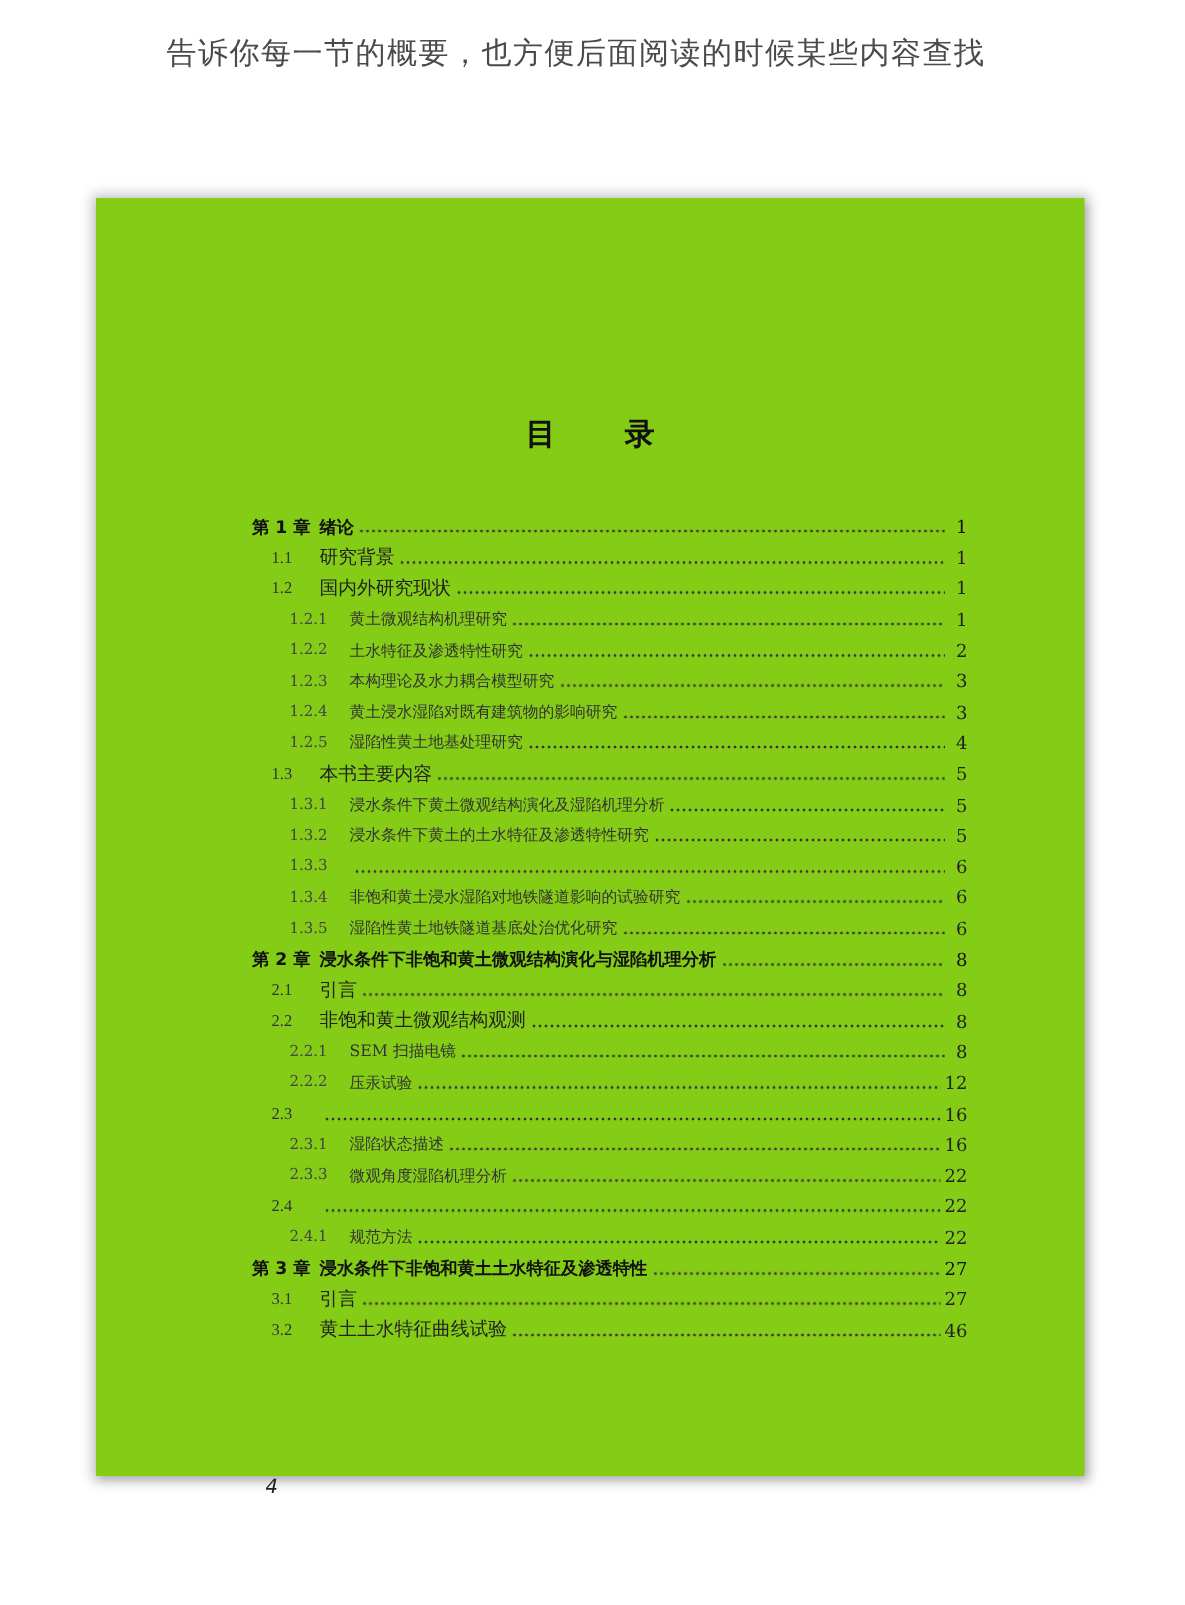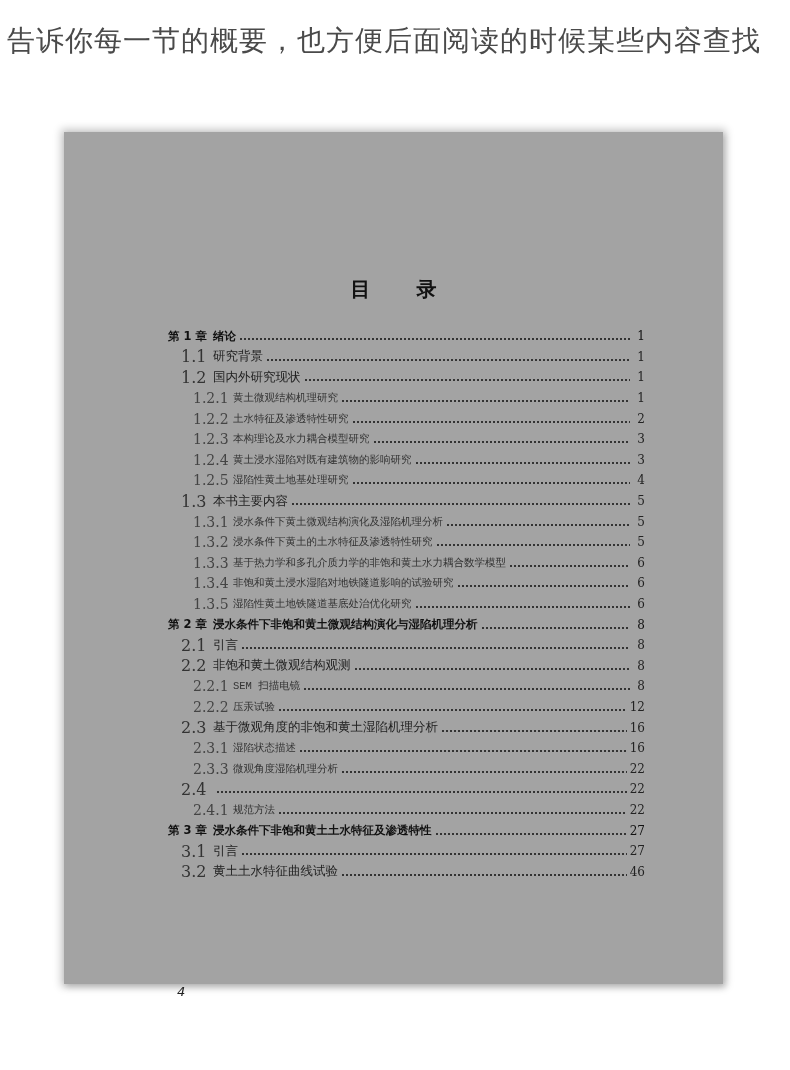--- a/index.html
+++ b/index.html
@@ -10,7 +10,7 @@
   .caption {
     position: absolute; left: 0; top: 22px; width: 768px; text-align: center;
     font-family: "DejaVu Sans", "Liberation Sans", sans-serif;
-    font-size: 28px; color: #4a4a4a; letter-spacing: 1px;
+    font-size: 20px; color: #4a4a4a; letter-spacing: 1px;
   }
   .page {
     position: absolute; left: 64px; top: 132px; width: 659px; height: 852px;

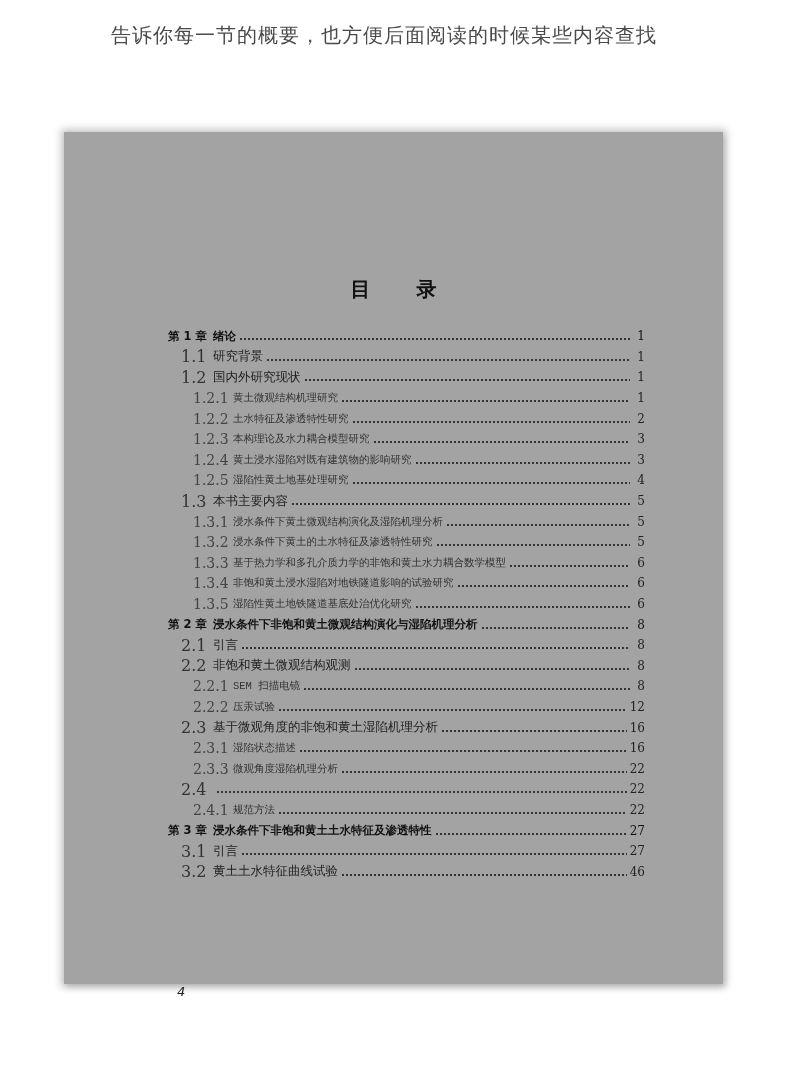--- a/index.html
+++ b/index.html
@@ -14,7 +14,7 @@
   }
   .page {
     position: absolute; left: 64px; top: 132px; width: 659px; height: 852px;
-    background: #a3a3a3;
+    background: #84cc16;
     box-shadow: 0 0 8px 3px rgba(0,0,0,0.22), 2px 3px 6px rgba(0,0,0,0.15);
   }
   .toc-title {

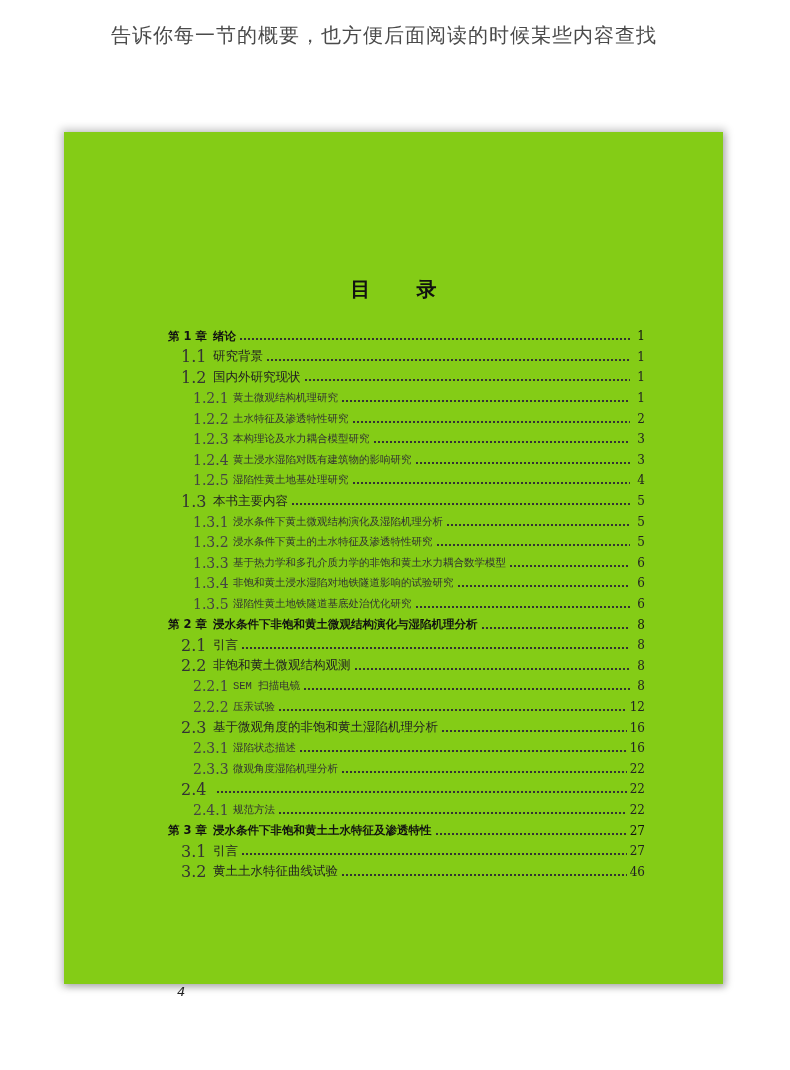--- a/index.html
+++ b/index.html
@@ -25,7 +25,7 @@
   .toc-title span { display: inline-block; }
   .toc-title .gap { width: 46px; }
   .toc {
-    position: absolute; left: 104px; top: 194px; width: 477px;
+    position: absolute; left: 104px; top: 209px; width: 477px;
   }
   .row {
     position: relative; height: 20.6px; display: flex; align-items: center;

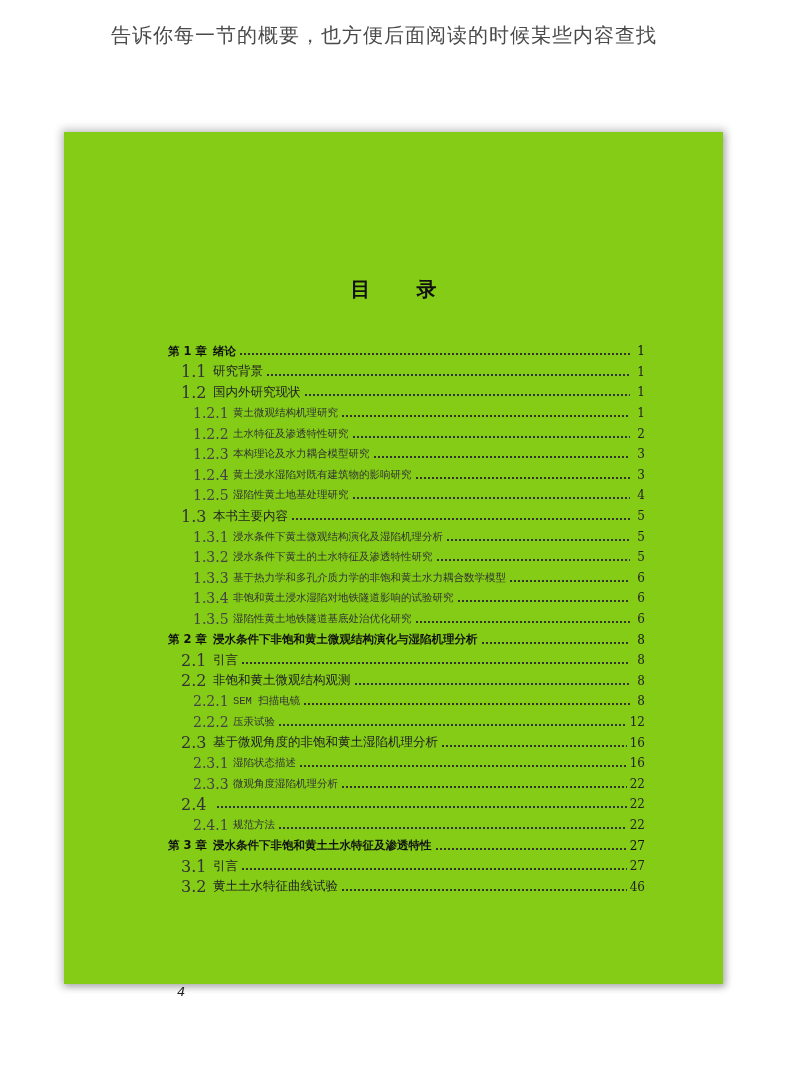--- a/index.html
+++ b/index.html
@@ -32,7 +32,7 @@
     color: #222; white-space: nowrap;
   }
   .row .num { display: inline-block; flex: none; }
-  .row .ttl { flex: none; font-family: Liberation Mono, monospace; }
+  .row .ttl { flex: none; }
   .row .dots {
     flex: 1 1 auto; overflow: hidden; margin: 0 3px 0 3px; height: 12px;
     background-image: radial-gradient(circle, #333 0.9px, transparent 1.1px);

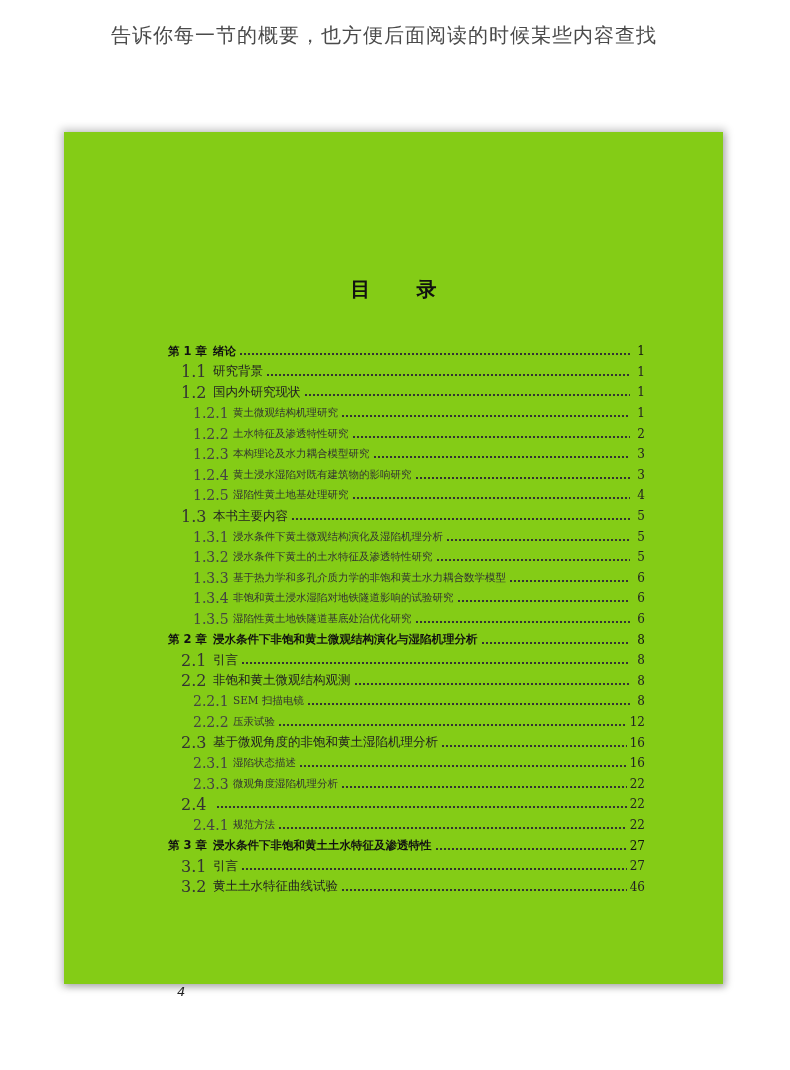--- a/index.html
+++ b/index.html
@@ -43,7 +43,7 @@
   .lv1 .num { width: 45px; }
   .lv1 .pg { font-family: "DejaVu Serif", "Liberation Serif", serif; font-weight: normal; font-size: 12px; }
   .lv2 { padding-left: 13px; font-size: 12.5px; }
-  .lv2 .num { width: 32px; font-size: 16px; color: #333; }
+  .lv2 .num { width: 32px; font-size: 11px; color: #333; font-family: Liberation Serif, serif; }
   .lv2 .pg { font-size: 12px; }
   .lv3 { padding-left: 25px; font-size: 10.5px; color: #333; }
   .lv3 .num { width: 40px; font-size: 14px; color: #444; }

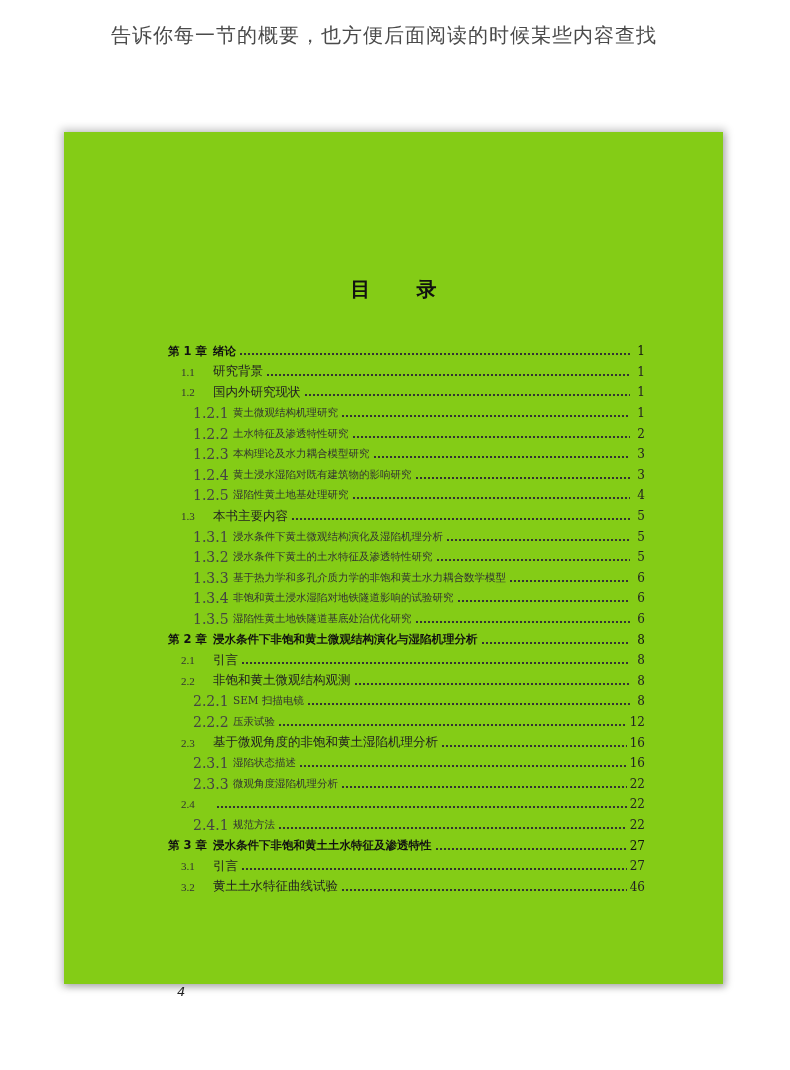--- a/index.html
+++ b/index.html
@@ -46,7 +46,7 @@
   .lv2 .num { width: 32px; font-size: 11px; color: #333; font-family: Liberation Serif, serif; }
   .lv2 .pg { font-size: 12px; }
   .lv3 { padding-left: 25px; font-size: 10.5px; color: #333; }
-  .lv3 .num { width: 40px; font-size: 14px; color: #444; }
+  .lv3 .num { width: 40px; font-size: 10px; color: #444; }
   .lv3 .pg { font-size: 12px; color: #222; }
   .folio {
     position: absolute; left: 113px; top: 852px; font-size: 13px; font-style: italic;

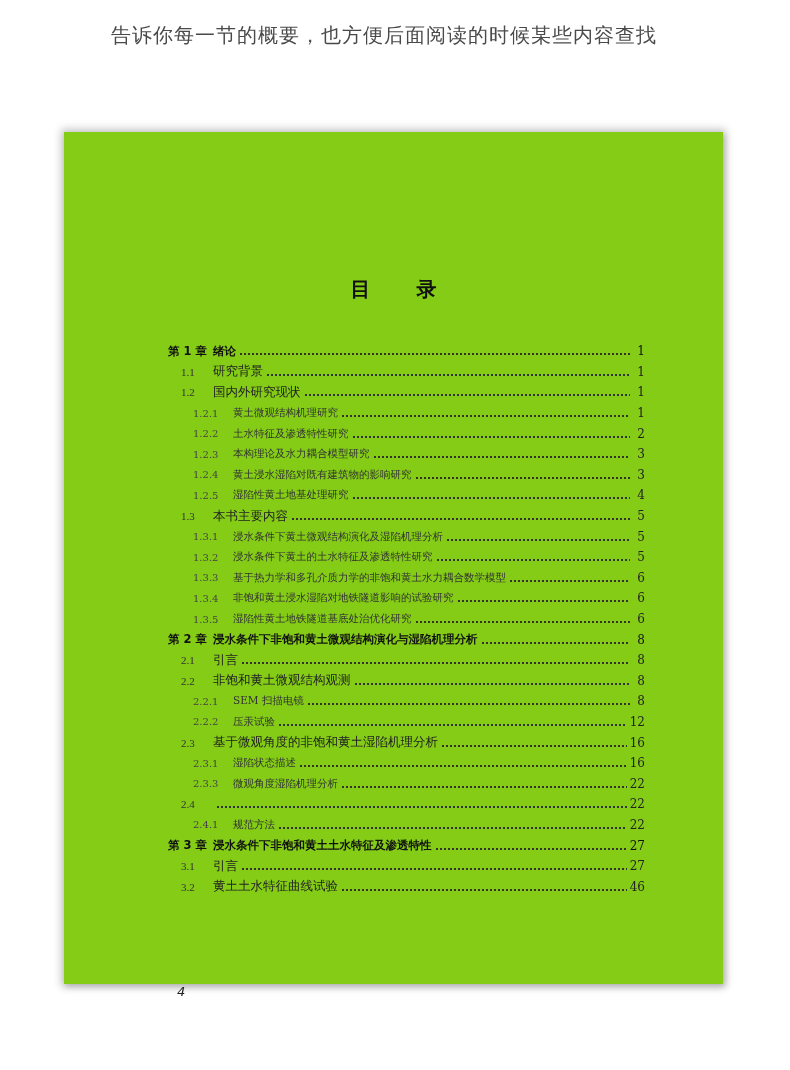--- a/index.html
+++ b/index.html
@@ -132,7 +132,6 @@
       </div>
       <div class="row lv3">
         <span class="num">1.3.3</span>
-        <span class="ttl">基于热力学和多孔介质力学的非饱和黄土水力耦合数学模型</span>
         <span class="dots"></span>
         <span class="pg">6</span>
       </div>

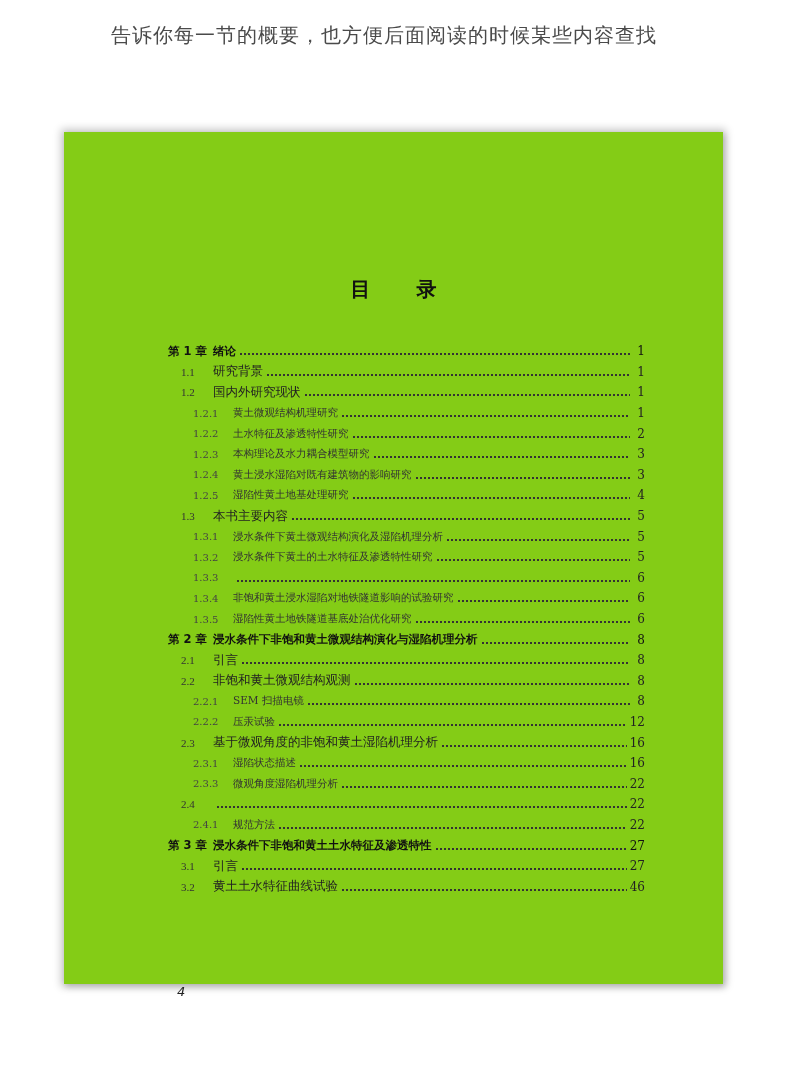--- a/index.html
+++ b/index.html
@@ -179,7 +179,6 @@
       </div>
       <div class="row lv2">
         <span class="num">2.3</span>
-        <span class="ttl">基于微观角度的非饱和黄土湿陷机理分析</span>
         <span class="dots"></span>
         <span class="pg">16</span>
       </div>

